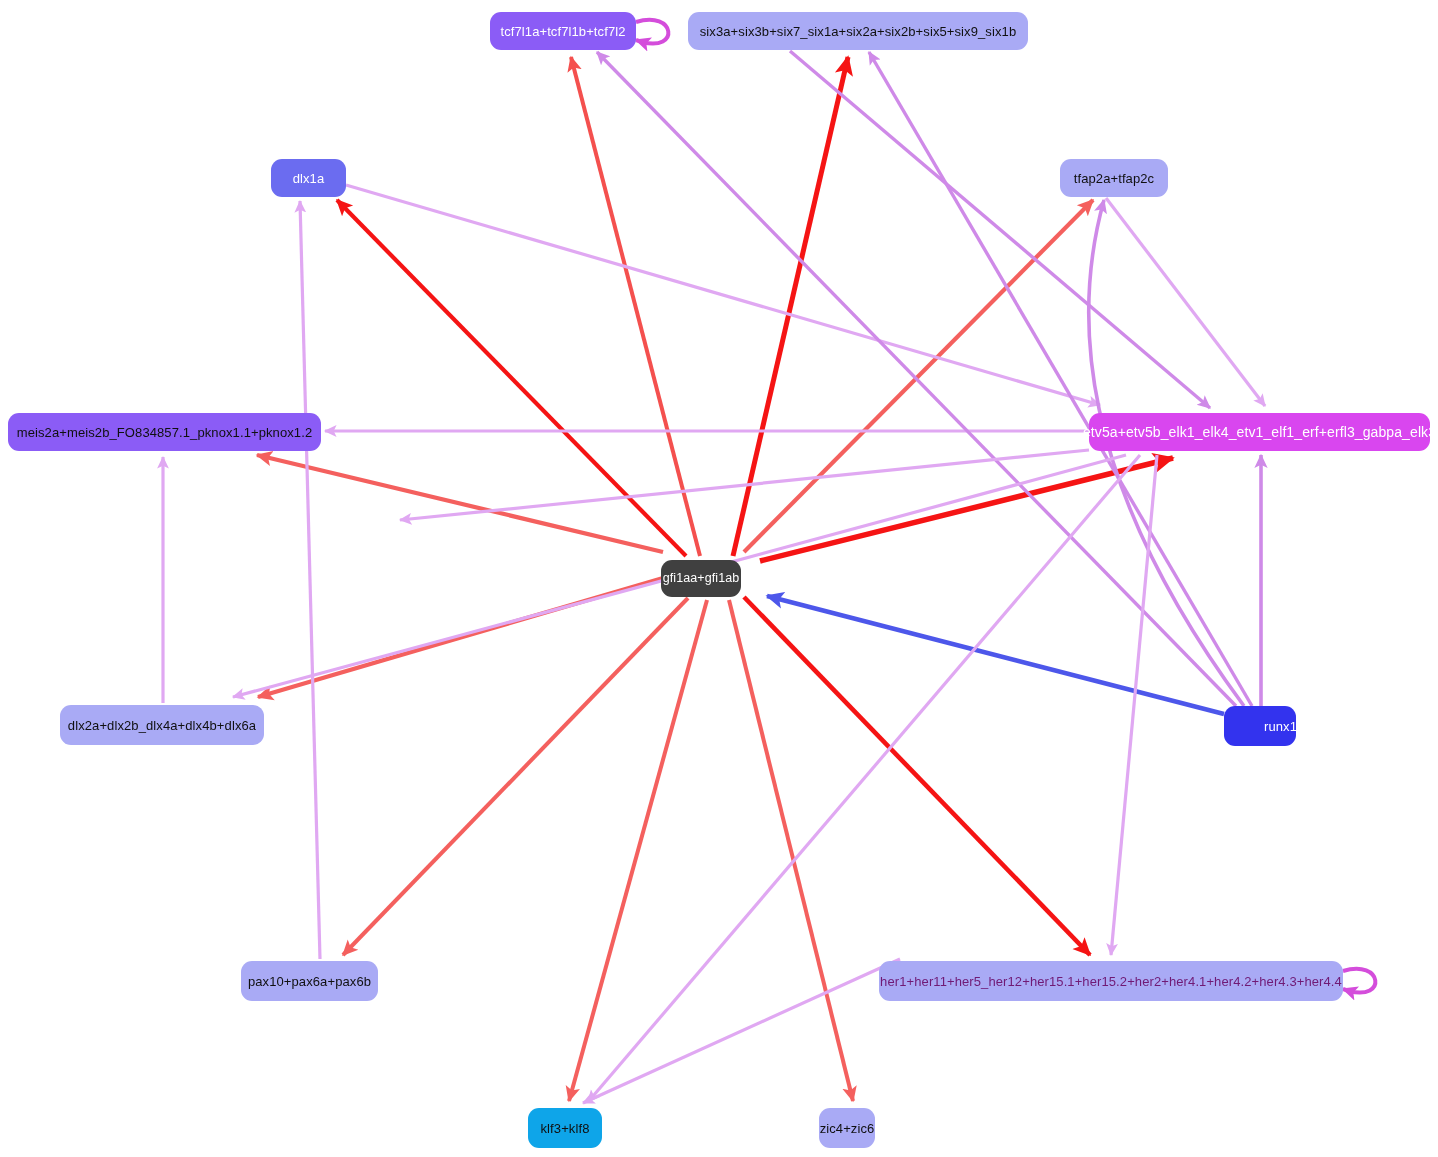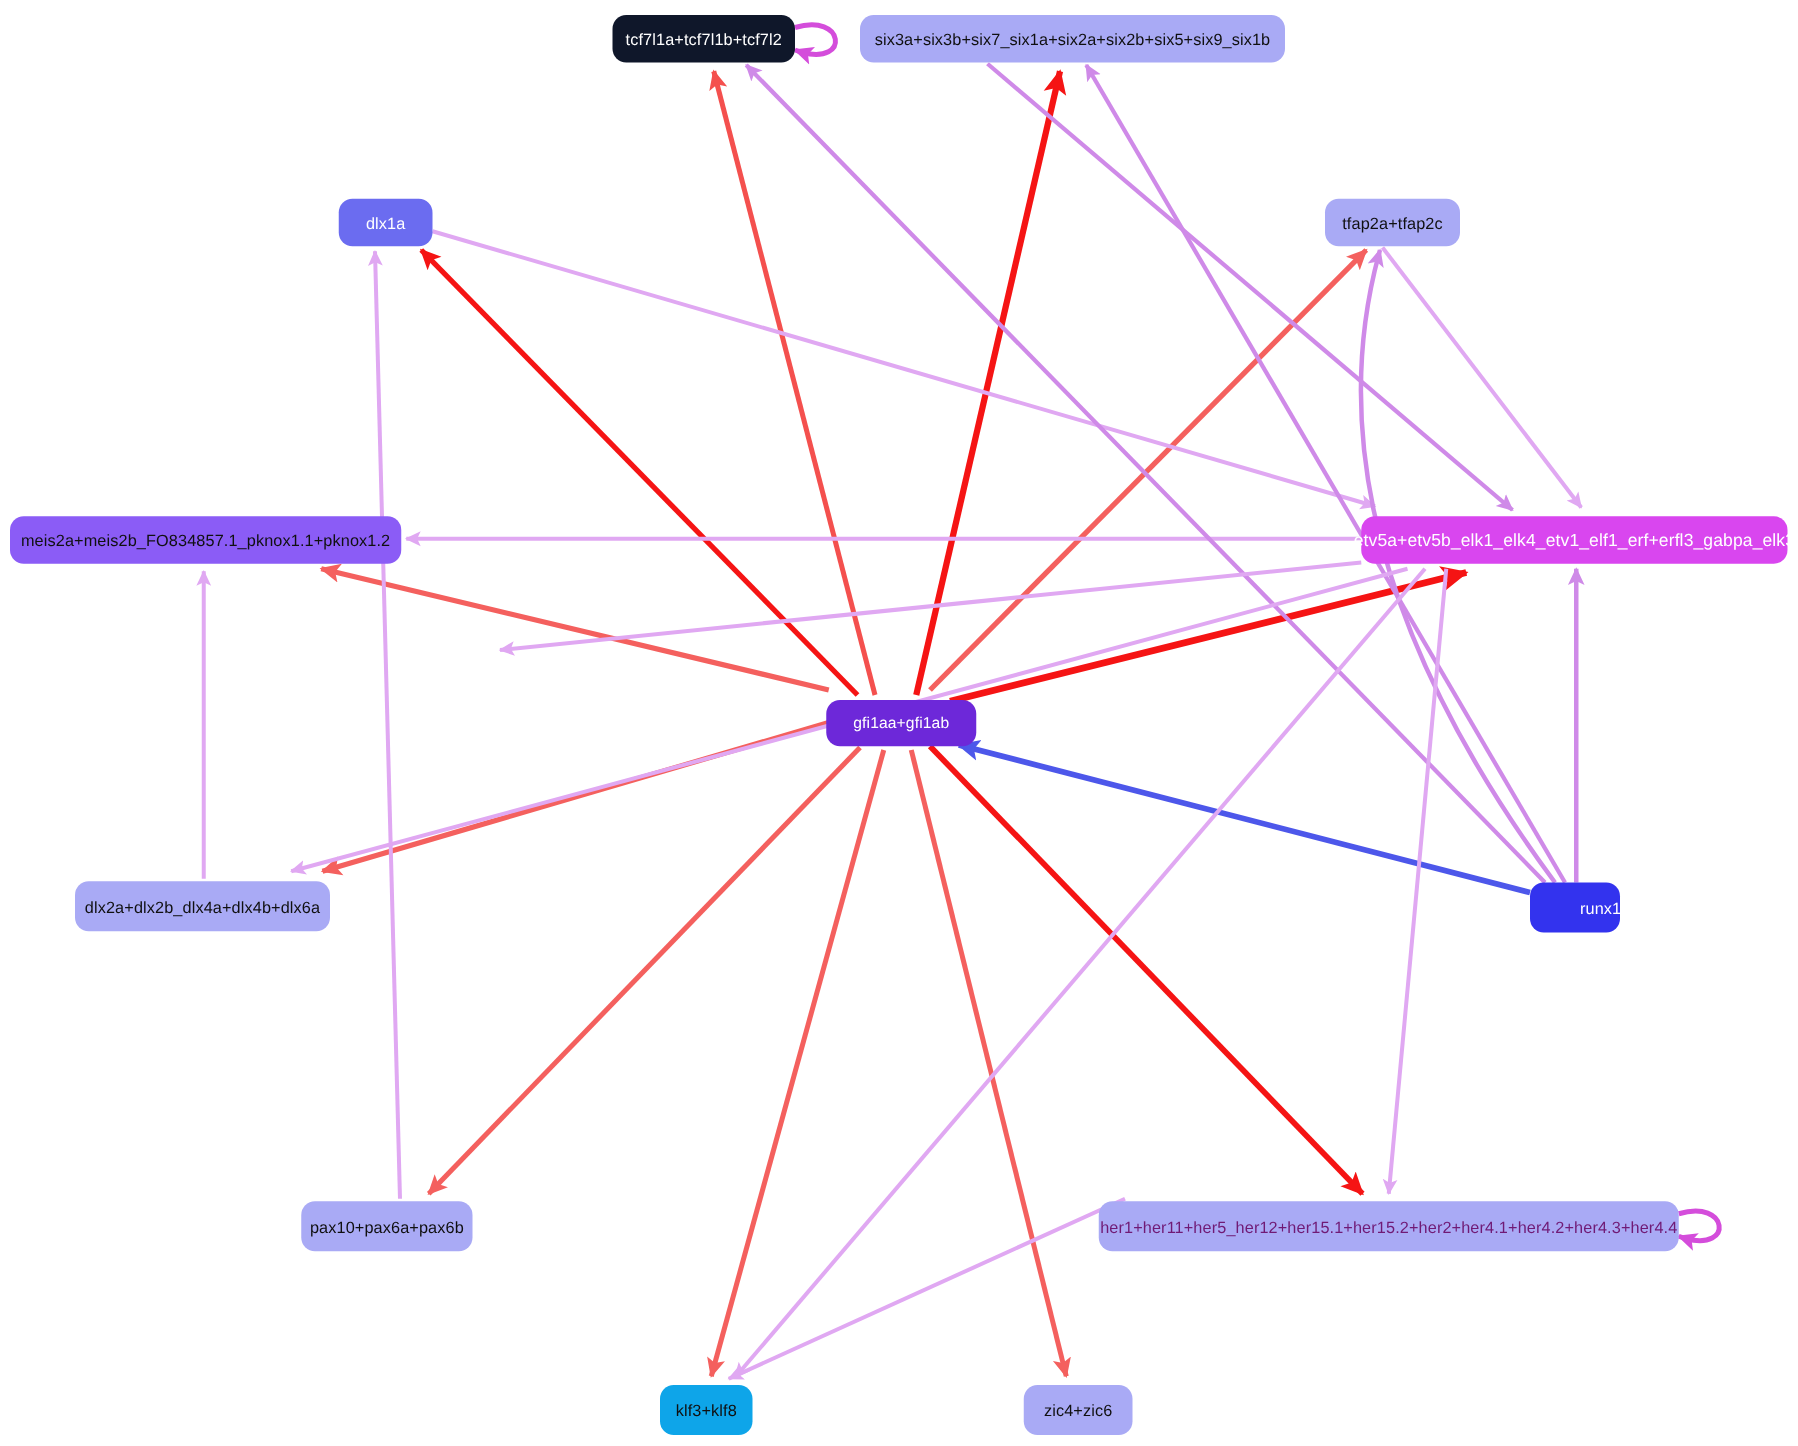--- a/index.html
+++ b/index.html
@@ -101,7 +101,7 @@
       <path d="M 1343 971 C 1383 959, 1387 1001, 1349 991 L 1343 989" stroke="#d44ddb" stroke-width="4" fill="none" stroke-linecap="butt" marker-end="url(#ah6)"></path>
     </svg>
   <div id="node-layer">
-      <div class="node" style="left: 490px; top: 12px; width: 146px; height: 38px; background: #0f172a; color: rgb(255, 255, 255); font-size: 13px;">
+      <div class="node" style="left: 490px; top: 12px; width: 146px; height: 38px; background: #8b5cf6; color: rgb(255, 255, 255); font-size: 13px;">
         <span class="node-label">tcf7l1a+tcf7l1b+tcf7l2</span>
       </div>
       <div class="node" style="left: 688px; top: 12px; width: 340px; height: 38px; background: rgb(169, 170, 245); color: rgb(16, 16, 16); font-size: 13px;">

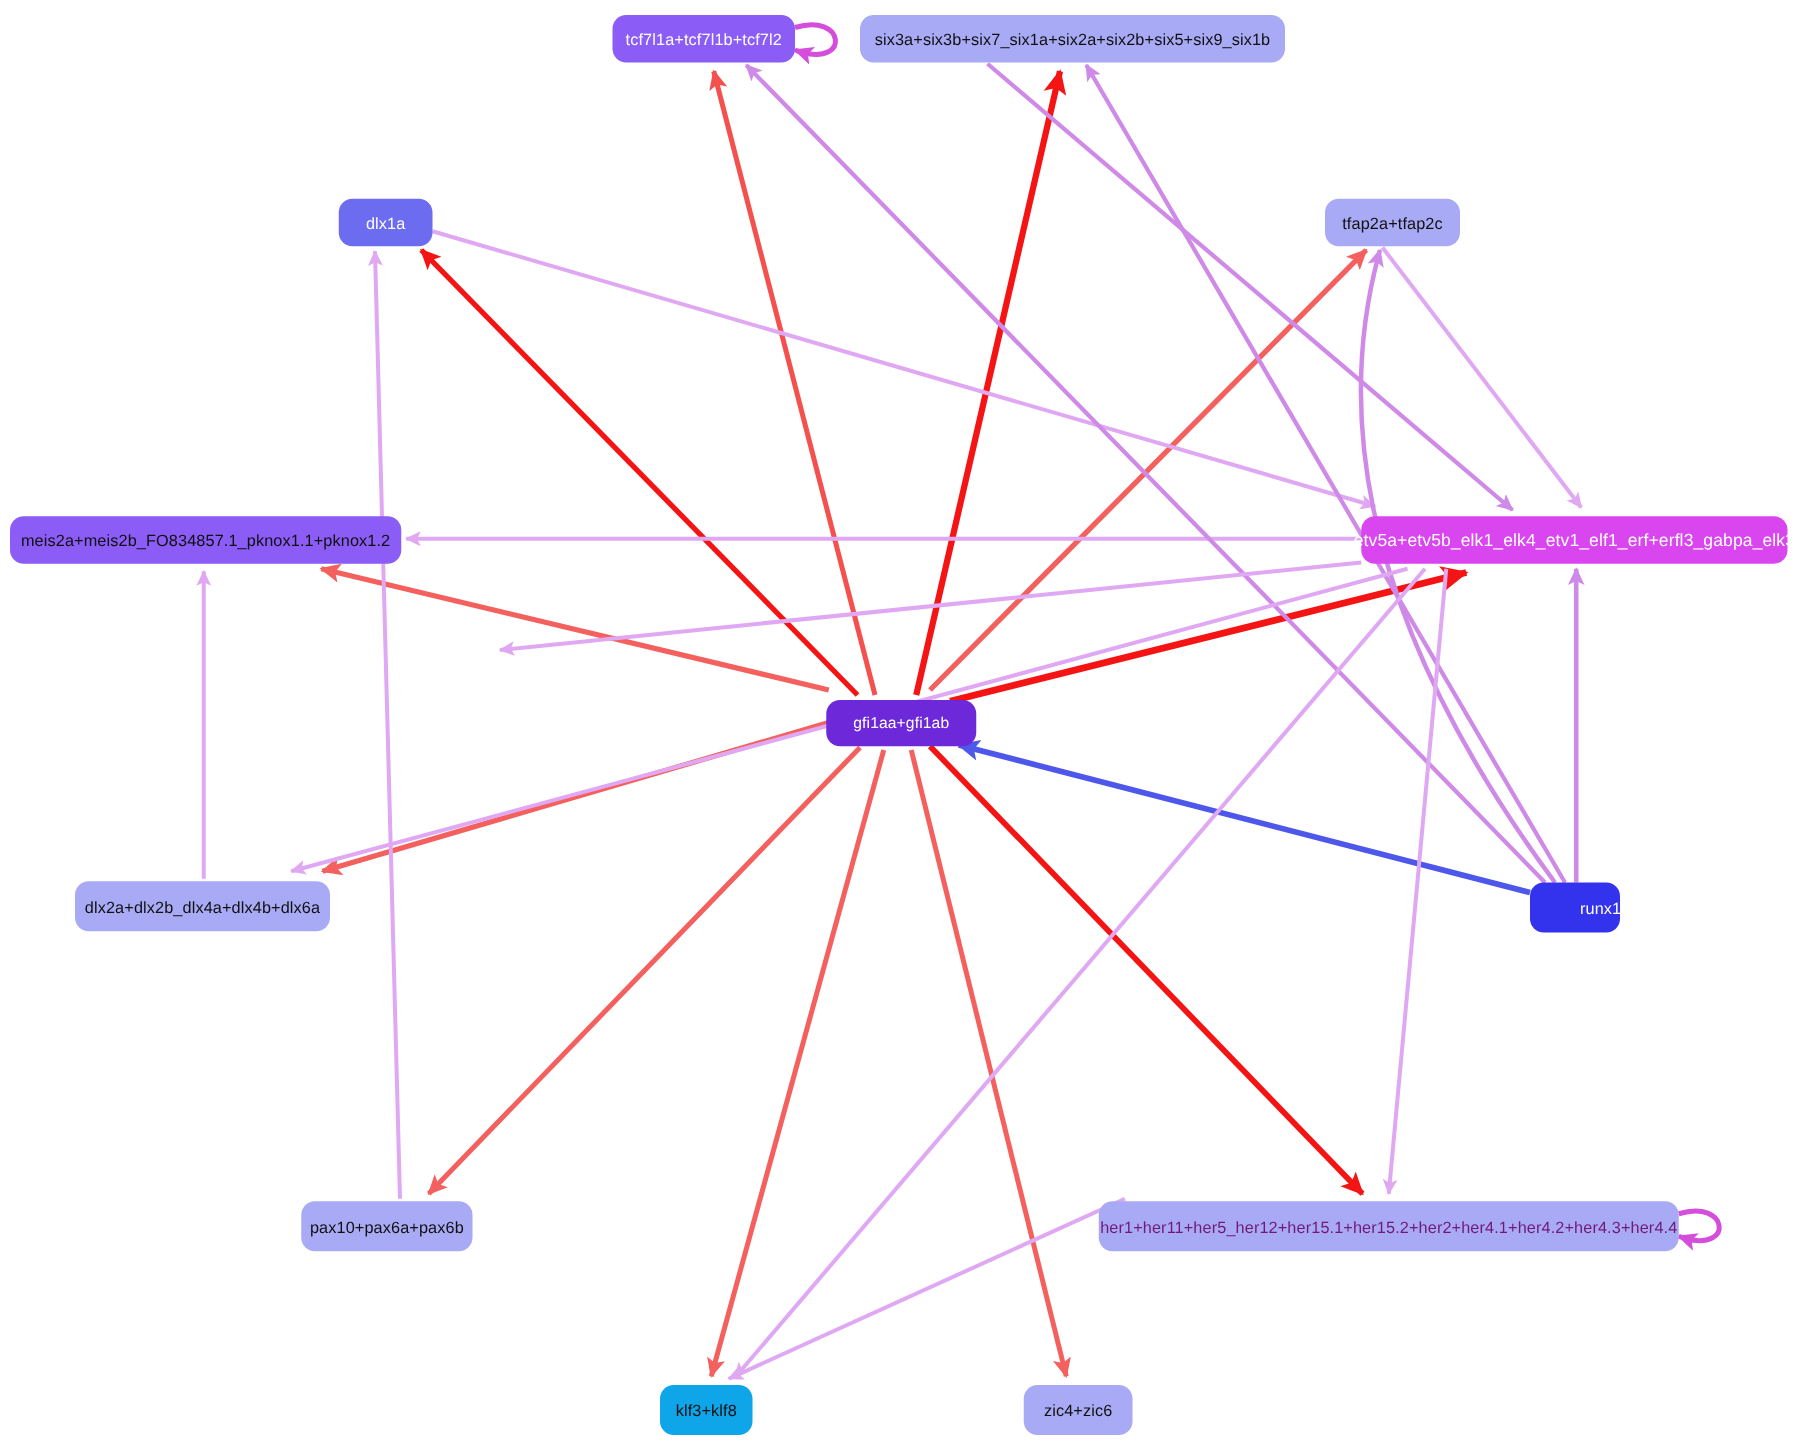--- a/index.html
+++ b/index.html
@@ -119,7 +119,7 @@
       <div class="node" style="left: 1089px; top: 413px; width: 341px; height: 38px; background: #d946ef; color: rgb(255, 255, 255); font-size: 14px;">
         <span class="node-label">etv5a+etv5b_elk1_elk4_etv1_elf1_erf+erfl3_gabpa_elk3</span>
       </div>
-      <div class="node" style="left: 661px; top: 560px; width: 120px; height: 37px; background: #6d28d9; color: rgb(255, 255, 255); font-size: 12.5px;">
+      <div class="node" style="left: 661px; top: 560px; width: 80px; height: 37px; background: #404040; color: rgb(255, 255, 255); font-size: 12.5px;">
         <span class="node-label">gfi1aa+gfi1ab</span>
       </div>
       <div class="node" style="left: 60px; top: 705px; width: 204px; height: 40px; background: rgb(169, 170, 245); color: rgb(16, 16, 16); font-size: 13px;">

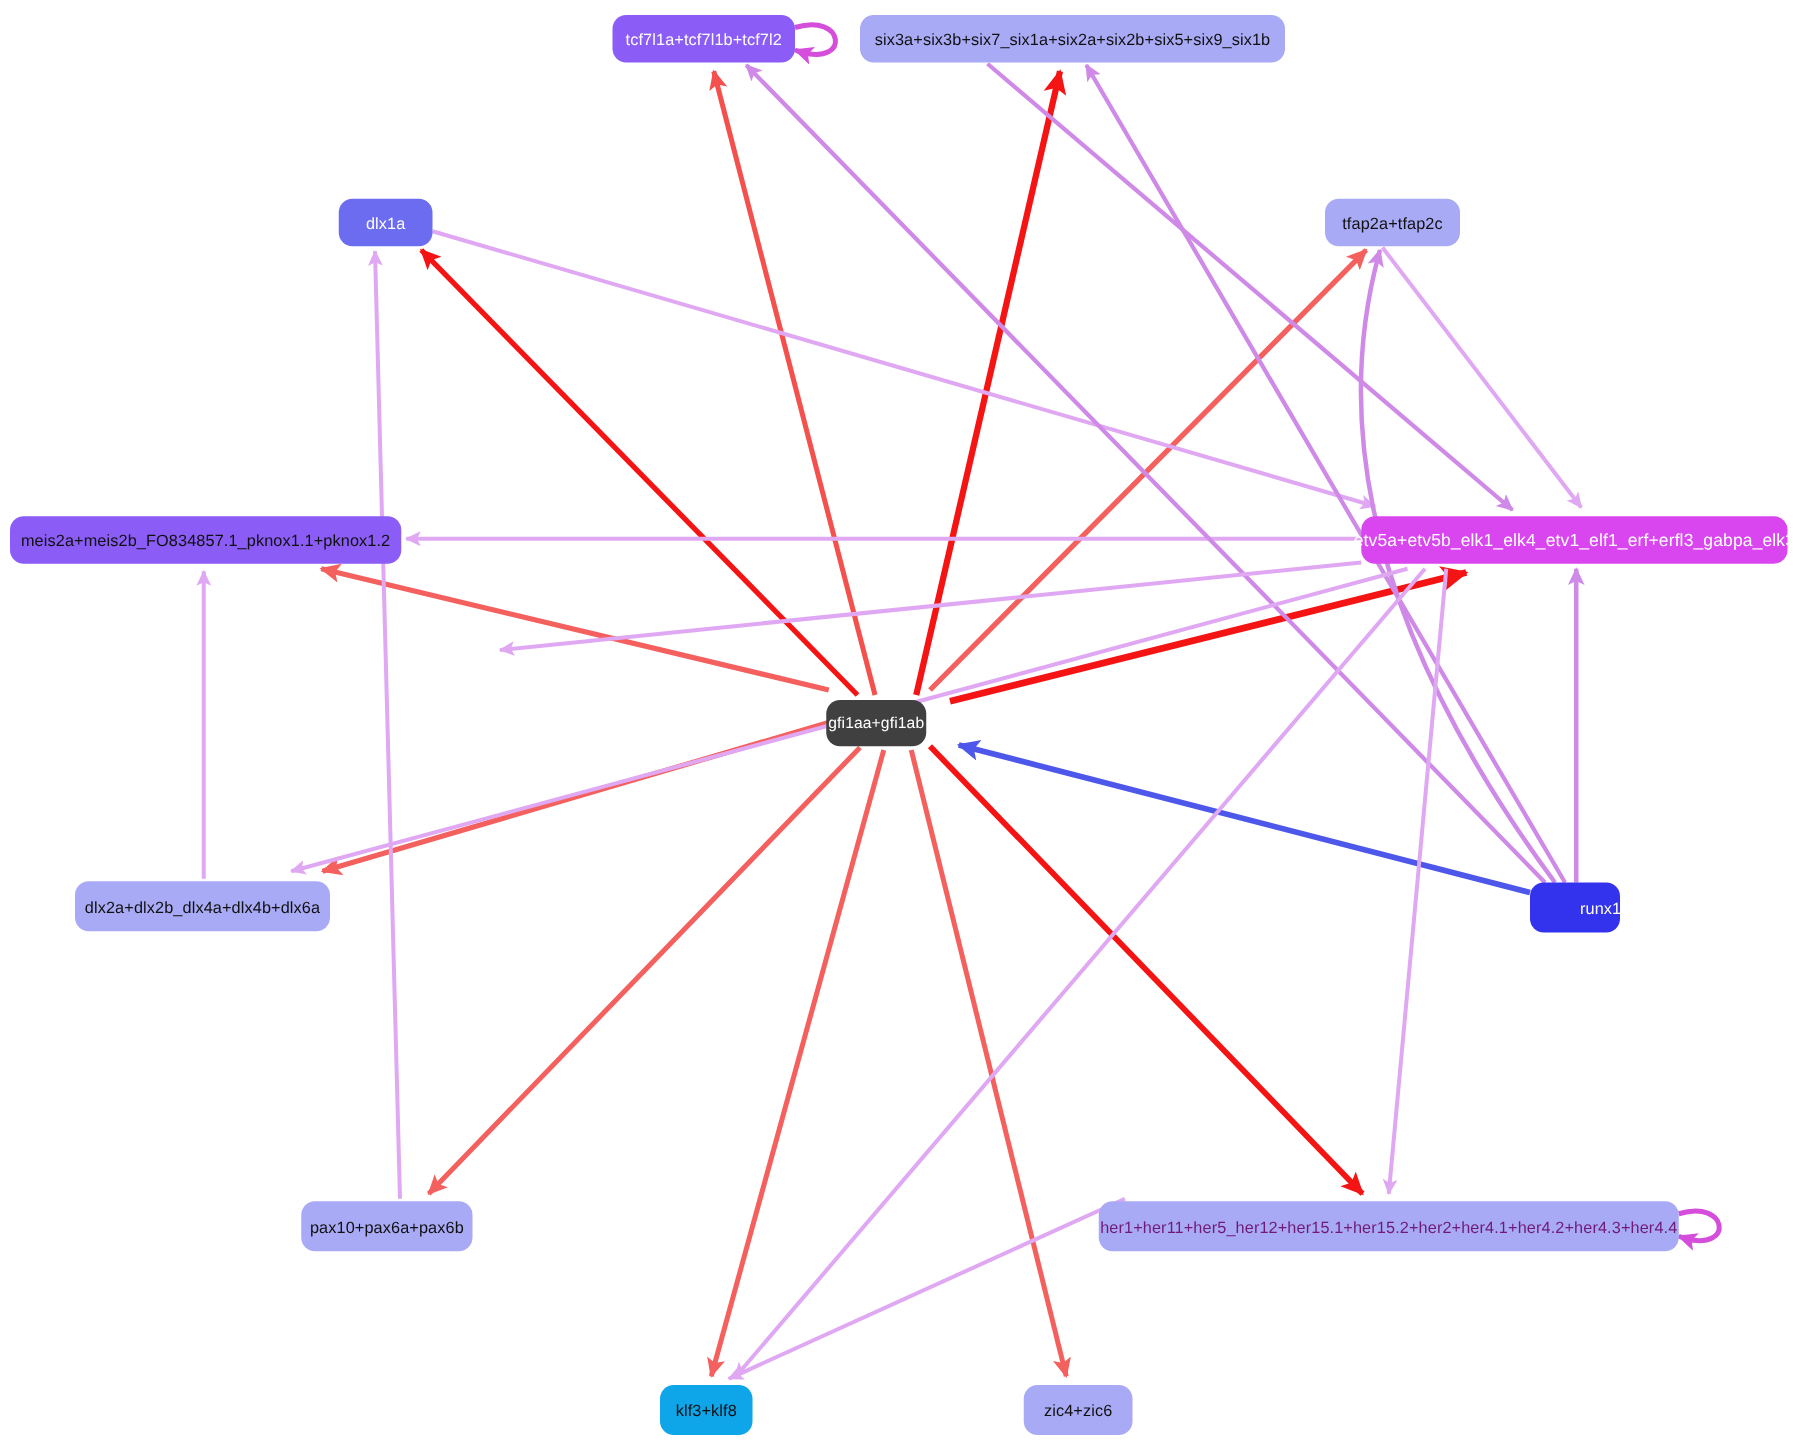--- a/index.html
+++ b/index.html
@@ -137,7 +137,7 @@
       <div class="node" style="left: 528px; top: 1108px; width: 74px; height: 40px; background: #0ea5e9; color: rgb(16, 16, 16); font-size: 13px;">
         <span class="node-label">klf3+klf8</span>
       </div>
-      <div class="node" style="left: 819px; top: 1108px; width: 87px; height: 40px; background: rgb(169, 170, 245); color: rgb(16, 16, 16); font-size: 13px;">
+      <div class="node" style="left: 819px; top: 1108px; width: 56px; height: 40px; background: rgb(169, 170, 245); color: rgb(16, 16, 16); font-size: 13px;">
         <span class="node-label">zic4+zic6</span>
       </div>
     </div>

